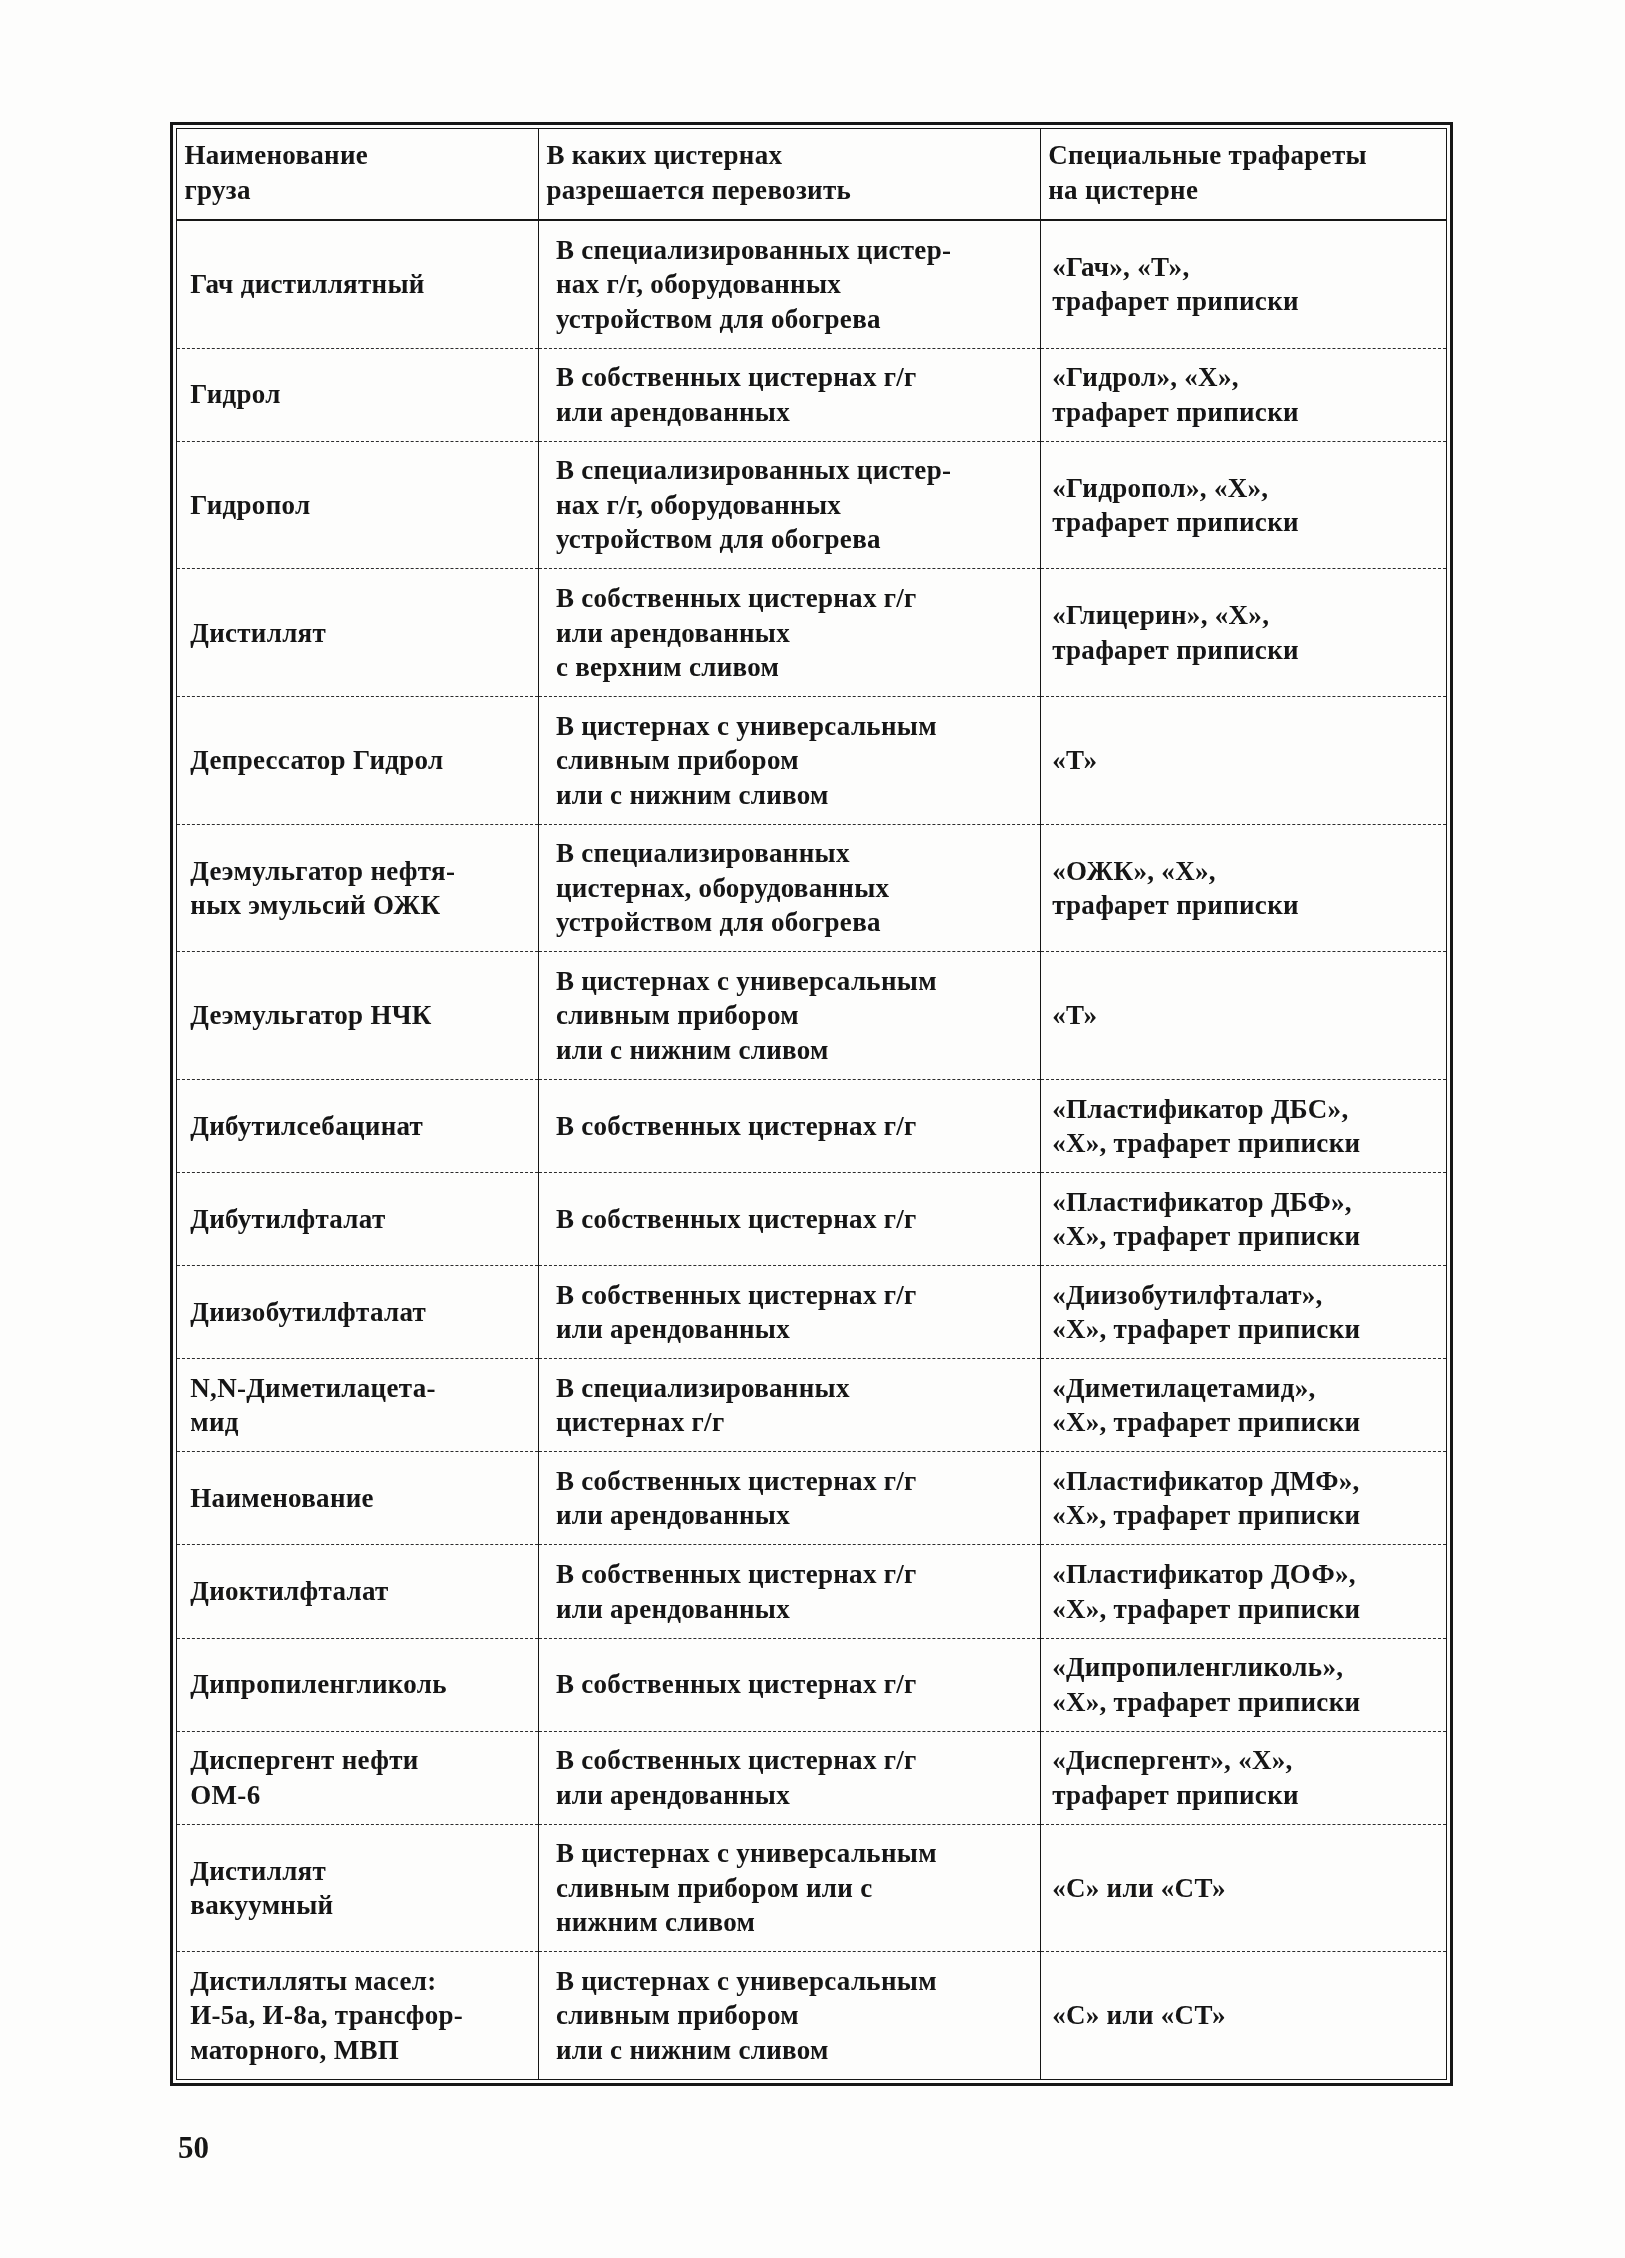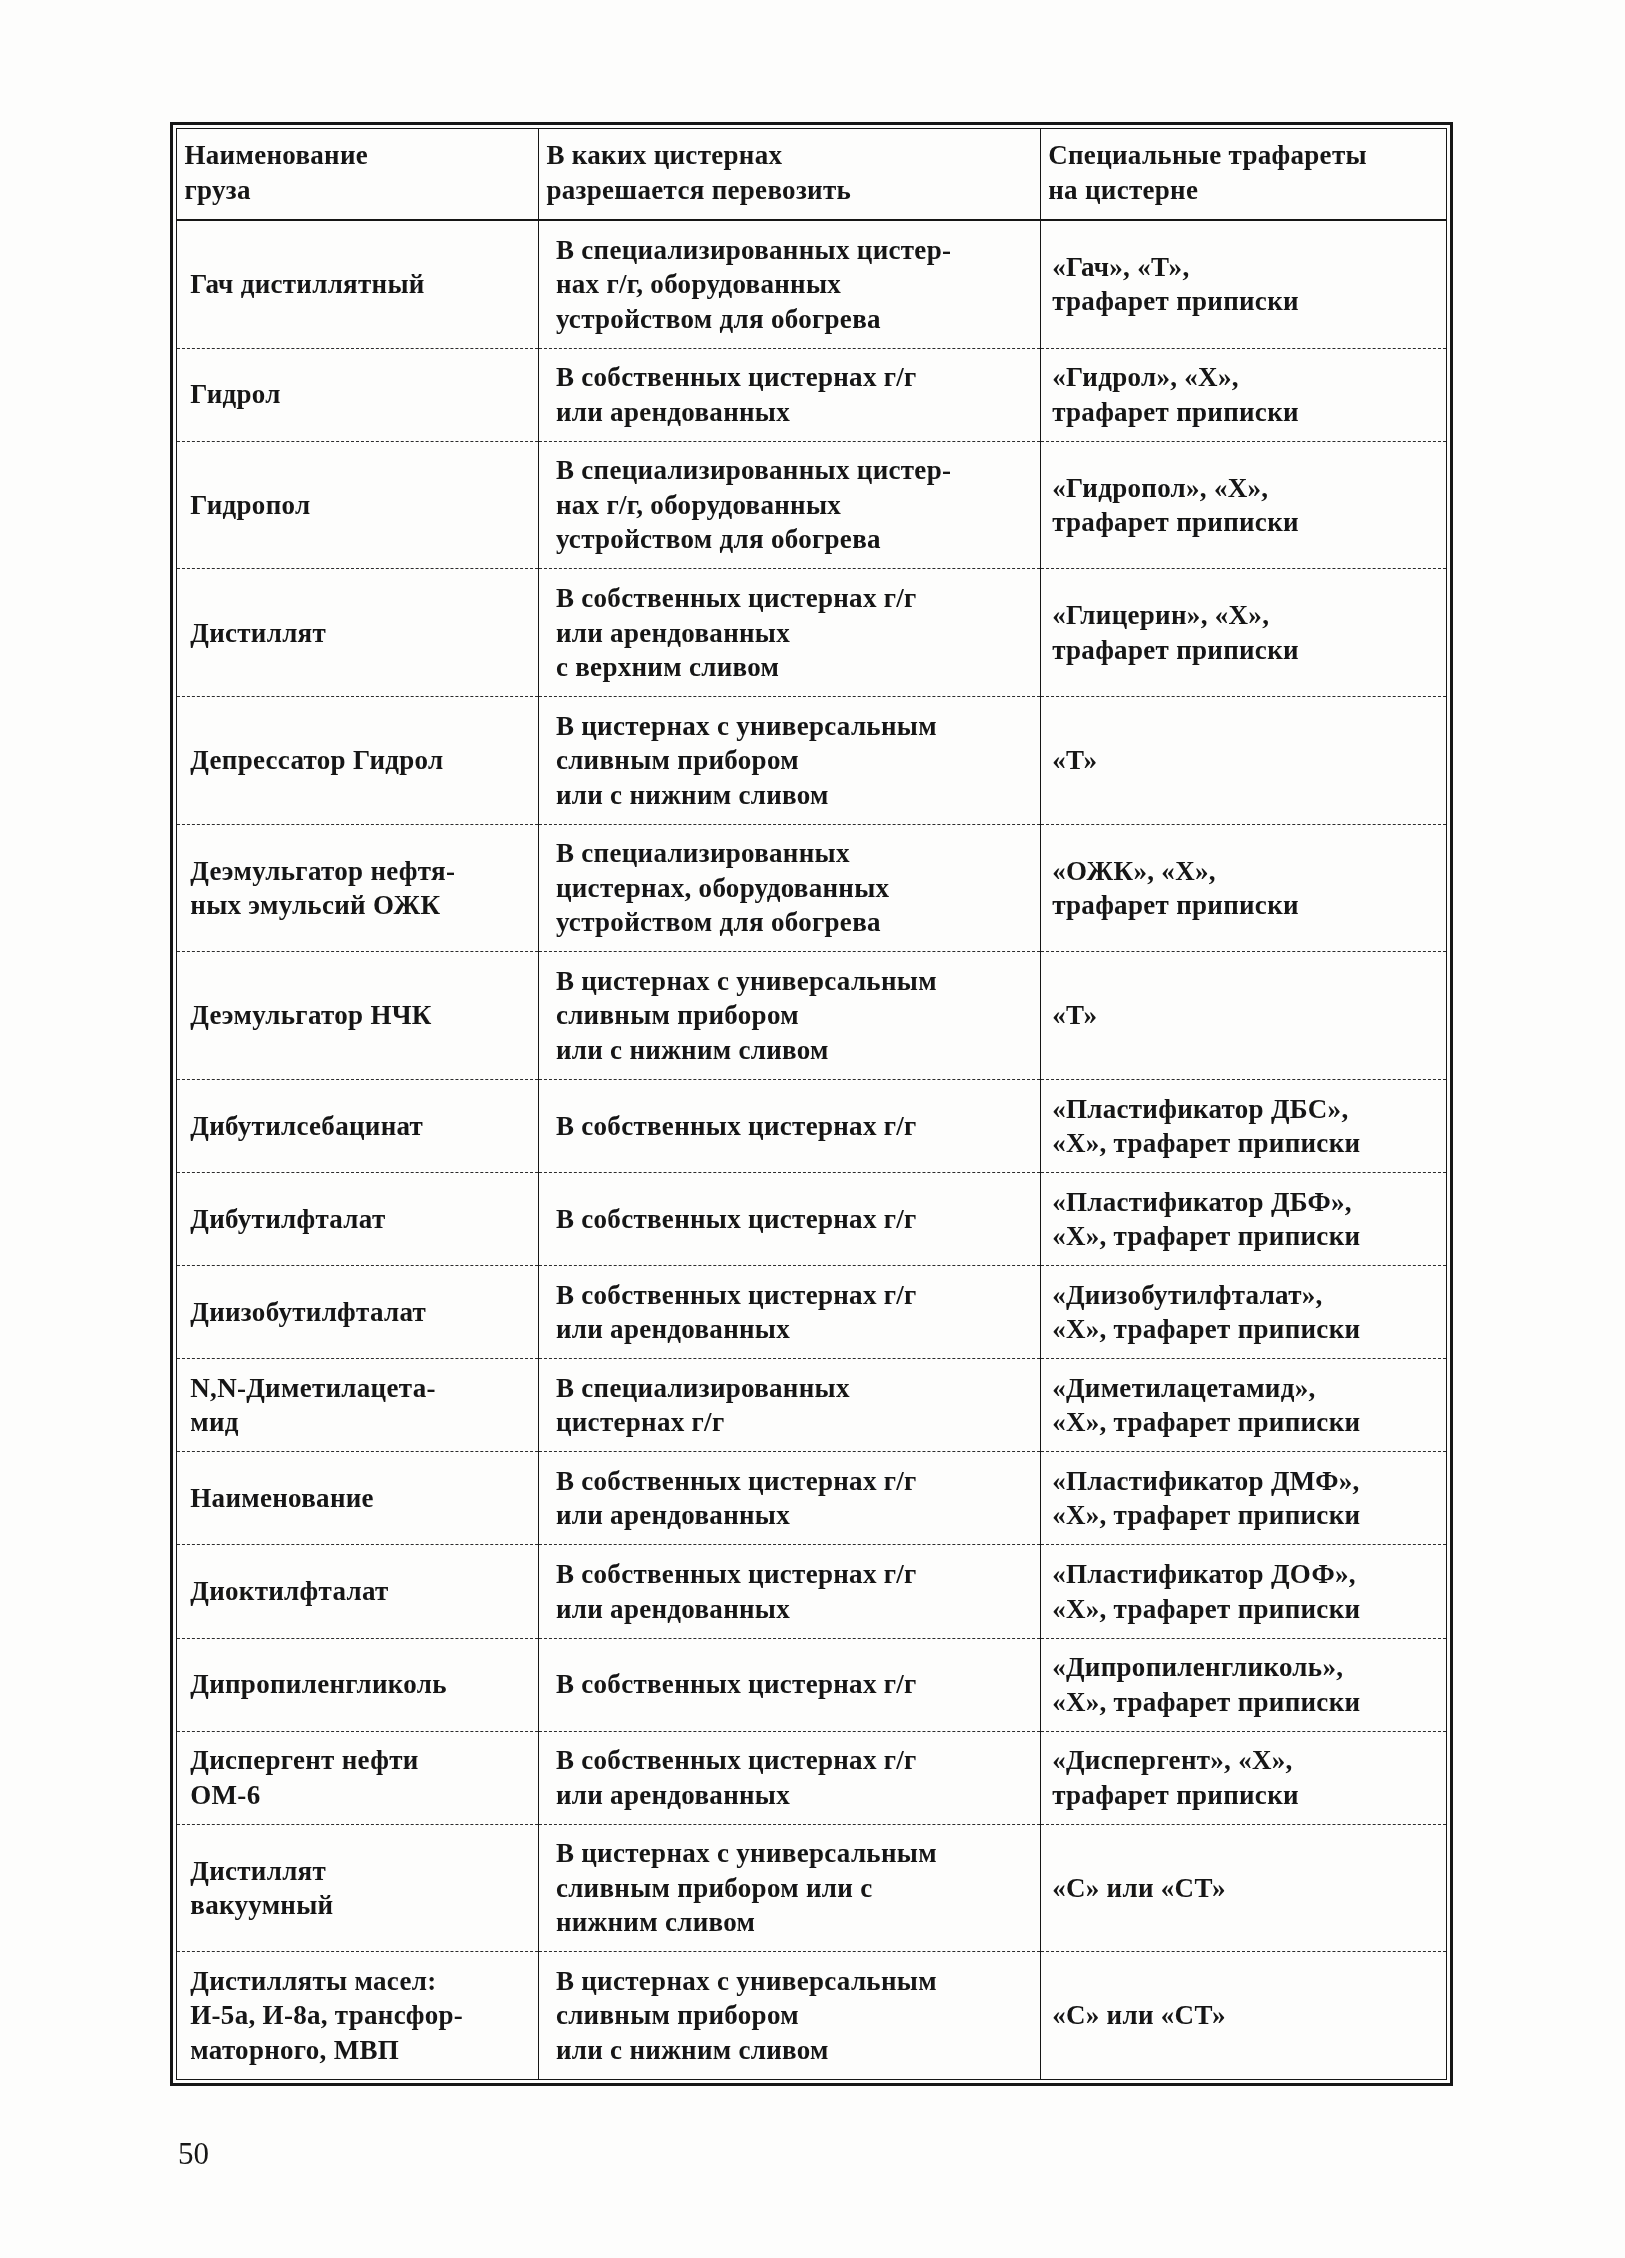--- a/index.html
+++ b/index.html
@@ -67,9 +67,8 @@
     left: 178px;
     top: 2130px;
     font-size: 31px;
-    font-weight: normal;
+    font-weight: bold;
     color: #161616;
-    margin-top: 6px;
   }
 </style>
 </head>

